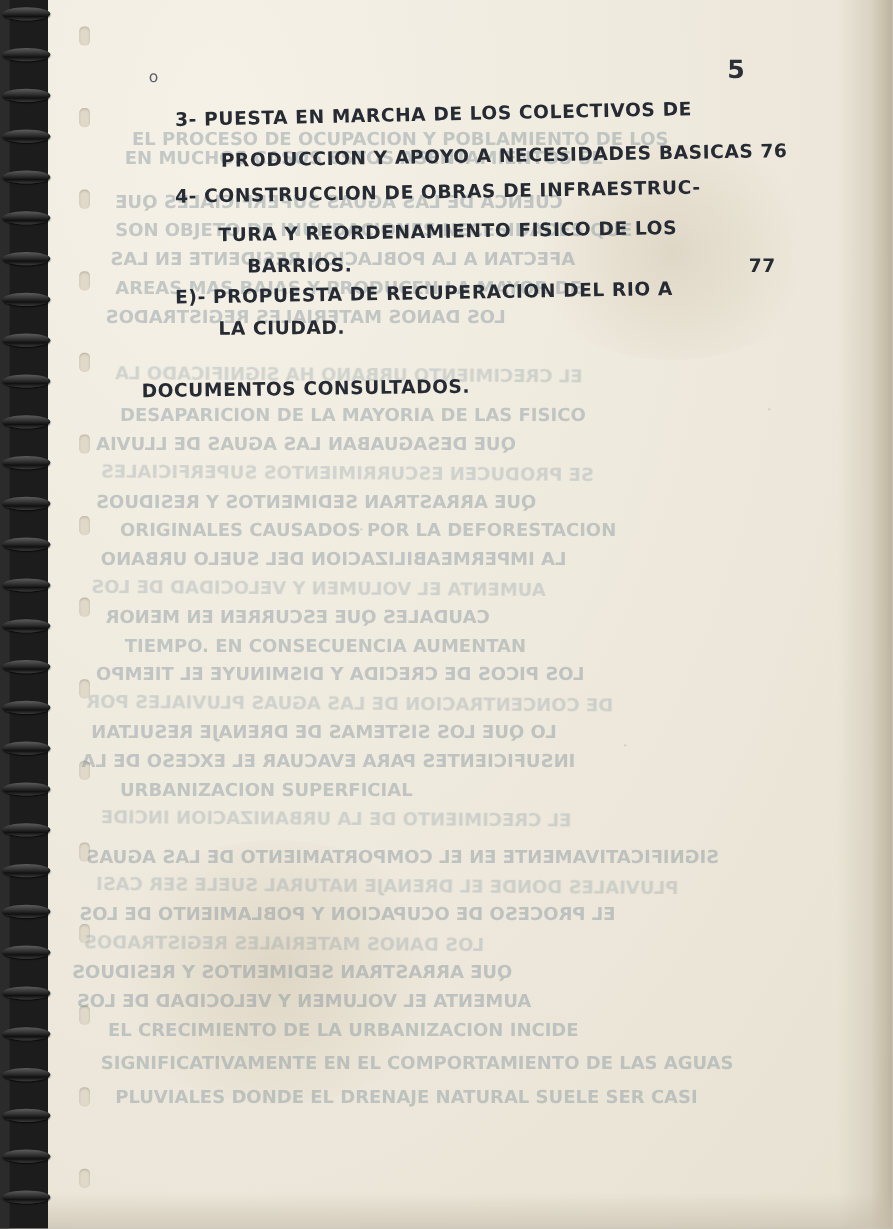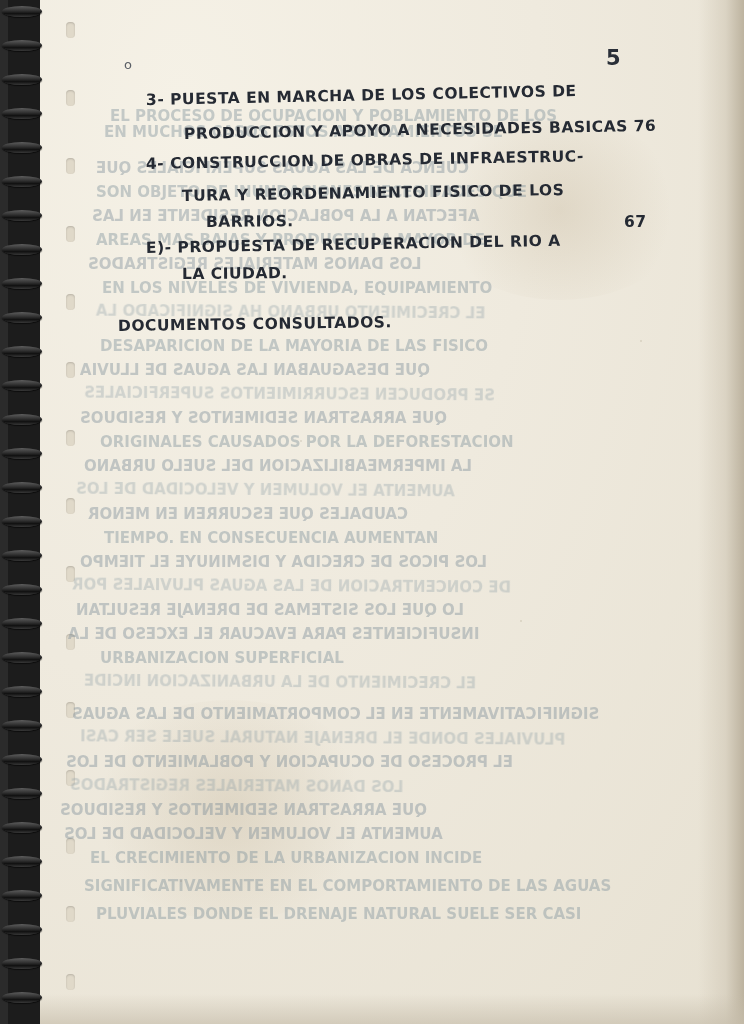--- a/index.html
+++ b/index.html
@@ -214,7 +214,7 @@
   <div class="hand ink" style="left:146px; top:156px; transform: rotate(-1.0deg);">4- CONSTRUCCION DE OBRAS DE INFRAESTRUC-</div>
   <div class="hand ink" style="left:182px; top:188px; transform: rotate(-0.9deg);">TURA Y REORDENAMIENTO FISICO DE LOS</div>
   <div class="hand ink" style="left:182px; top:214px; transform: rotate(-0.6deg); margin-left: 24px;">BARRIOS.</div>
-  <div class="hand ink" style="left:624px; top:214px;">67</div>
+  <div class="hand ink" style="left:624px; top:214px;">77</div>
   <div class="hand ink" style="left:146px; top:240px; transform: rotate(-1.0deg);">E)- PROPUESTA DE RECUPERACION DEL RIO A</div>
   <div class="hand ink" style="left:182px; top:266px; transform: rotate(-0.5deg); text-align: right;">LA CIUDAD.</div>
   <div class="hand ink" style="left:118px; top:318px; transform: rotate(-0.8deg);">DOCUMENTOS CONSULTADOS.</div>

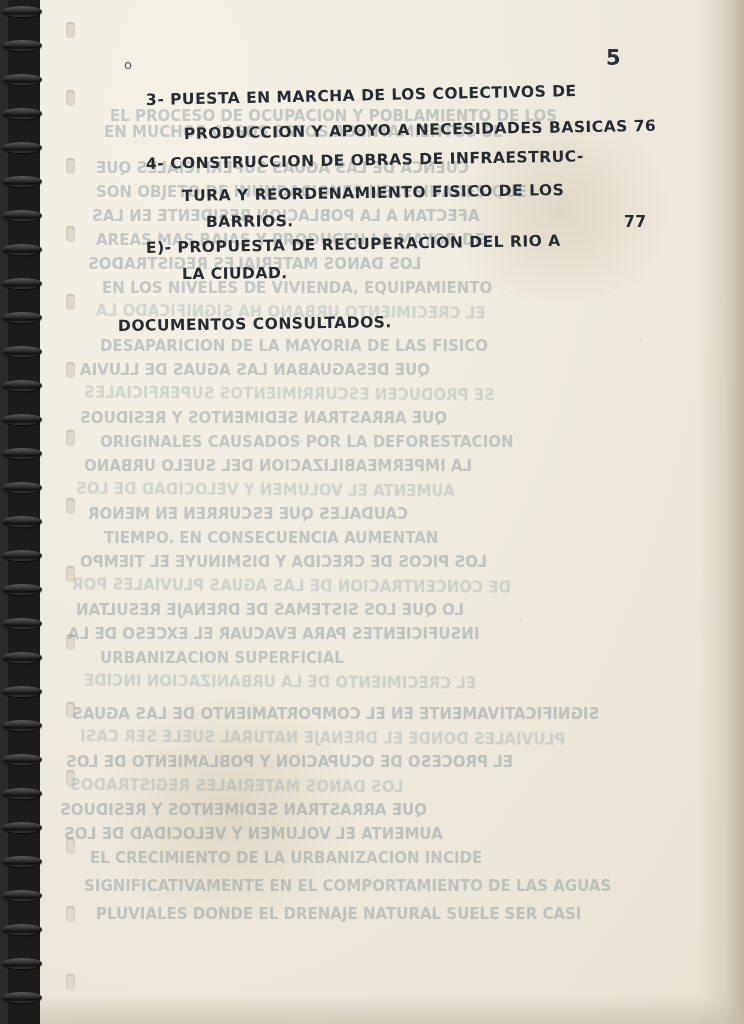--- a/index.html
+++ b/index.html
@@ -179,7 +179,6 @@
   <div class="ghost" style="left:92px; top:208px;">AFECTAN A LA POBLACION RESIDENTE EN LAS</div>
   <div class="ghost ltr" style="left:96px; top:232px;">AREAS MAS BAJAS Y PRODUCEN LA MAYOR DE</div>
   <div class="ghost" style="left:88px; top:256px;">LOS DANOS MATERIALES REGISTRADOS</div>
-  <div class="ghost ltr" style="left:102px; top:280px;">EN LOS NIVELES DE VIVIENDA, EQUIPAMIENTO</div>
   <div class="ghost layer2" style="left:96px; top:304px;">EL CRECIMIENTO URBANO HA SIGNIFICADO LA</div>
   <div class="ghost ltr" style="left:100px; top:338px;">DESAPARICION DE LA MAYORIA DE LAS FISICO</div>
   <div class="ghost" style="left:80px; top:362px;">QUE DESAGUABAN LAS AGUAS DE LLUVIA</div>

